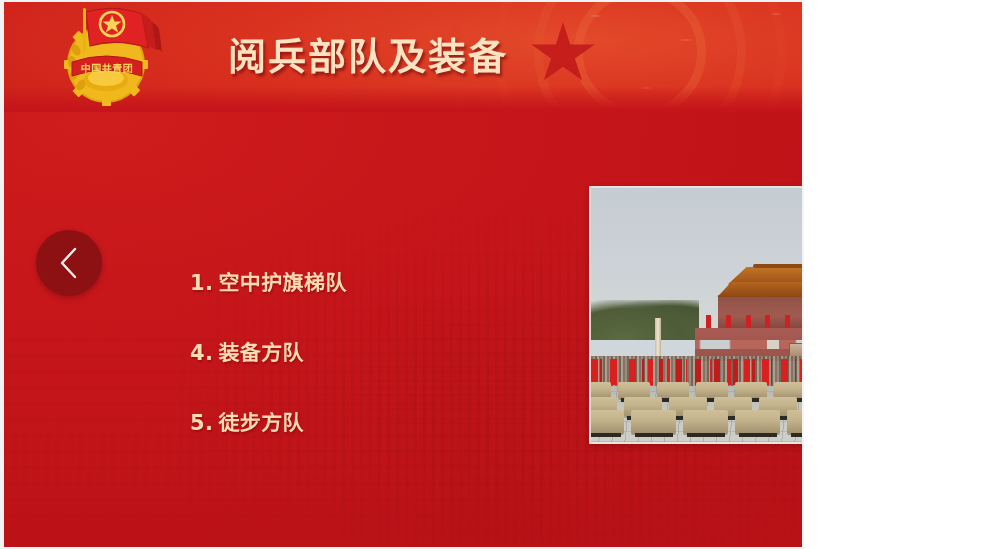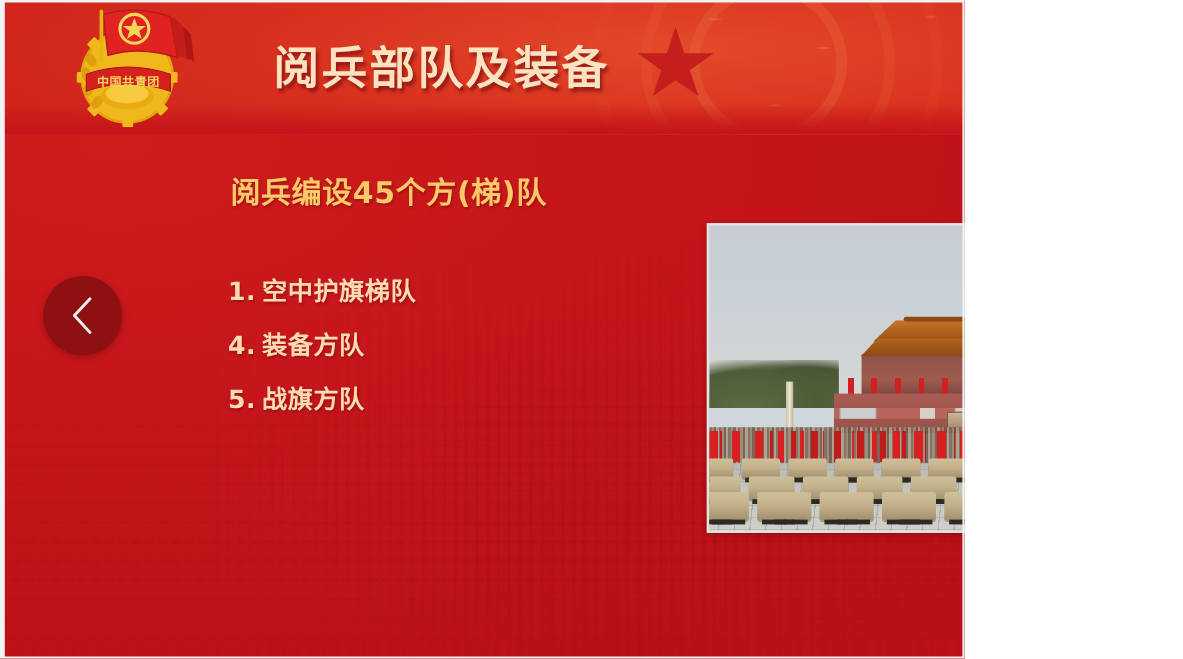--- a/index.html
+++ b/index.html
@@ -335,7 +335,6 @@
     </span>
   </button>
 
-  <div class="subtitle">阅兵编设45个方(梯)队</div>
 
   <ul class="list">
     <li>

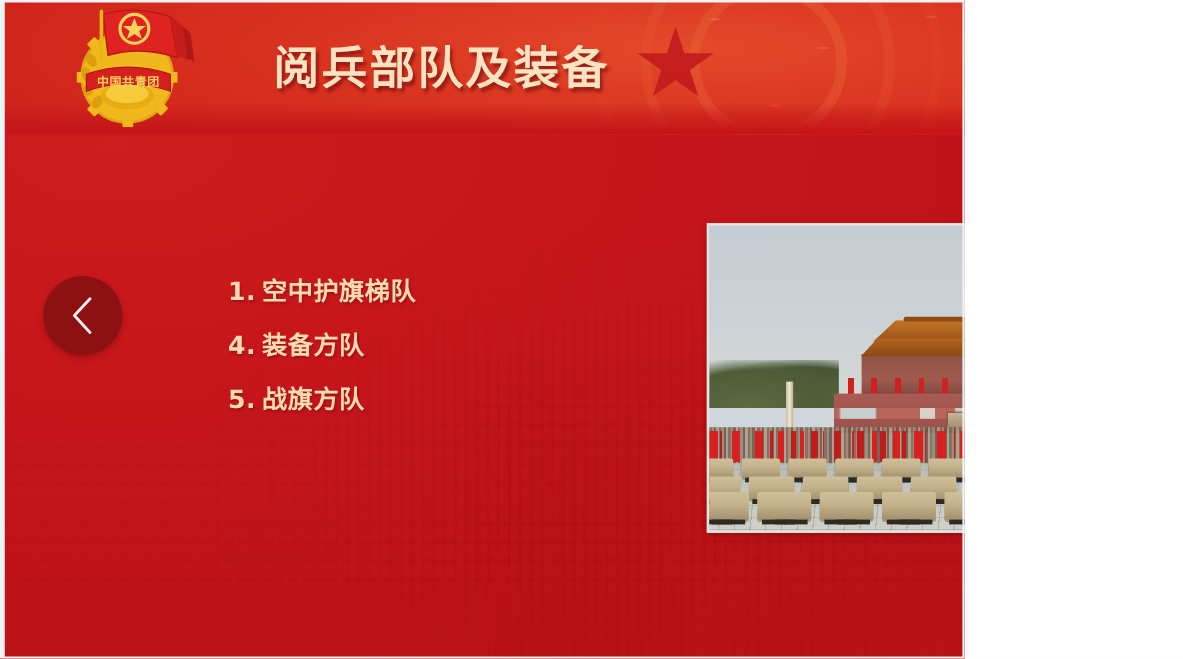--- a/index.html
+++ b/index.html
@@ -139,6 +139,7 @@
     letter-spacing:.4px; white-space:nowrap;
     text-shadow:1px 2px 2px rgba(110,8,10,.42);
     font-family:"DejaVu Sans","Liberation Sans",sans-serif;
+    margin-top:40px;
   }
   .list li.hl{ color:#1a7fd4; text-shadow:1px 2px 2px rgba(8,40,80,.35); }
   .li-num{ margin-right:5px; }

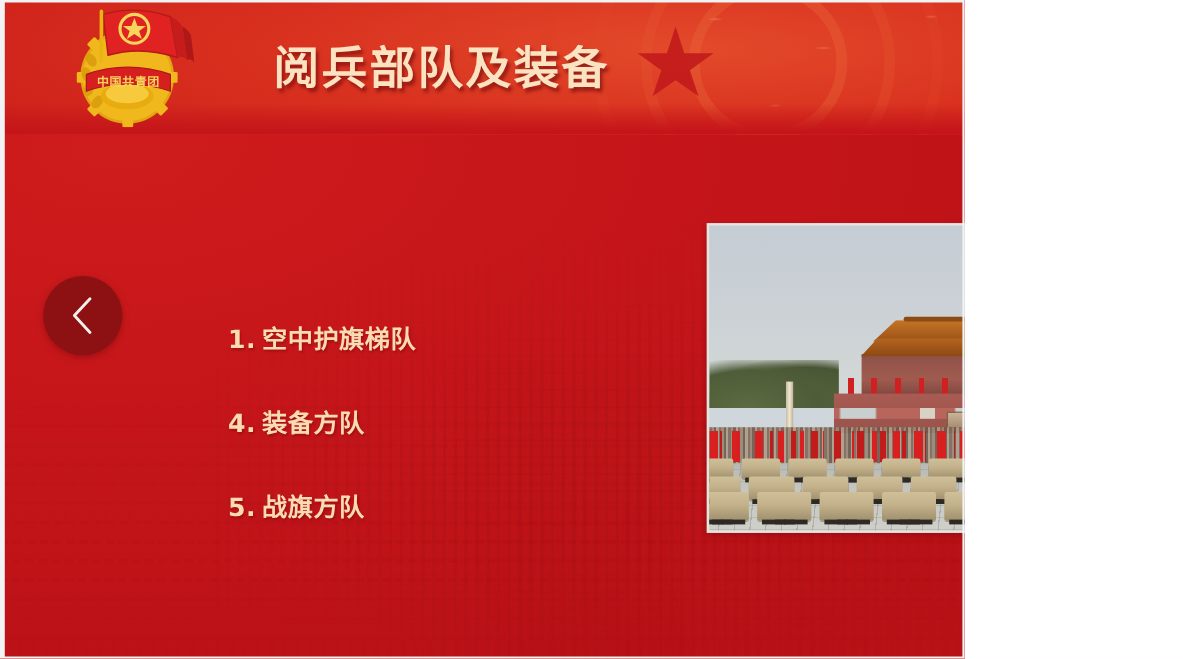--- a/index.html
+++ b/index.html
@@ -345,7 +345,7 @@
       <span class="li-num">4.</span><span>装备方队</span>
     </li>
     <li>
-      <span class="li-num">5.</span><span>战旗方队</span>
+      <span class="li-num">5.</span><span>徒步方队</span>
     </li>
   </ul>
 

